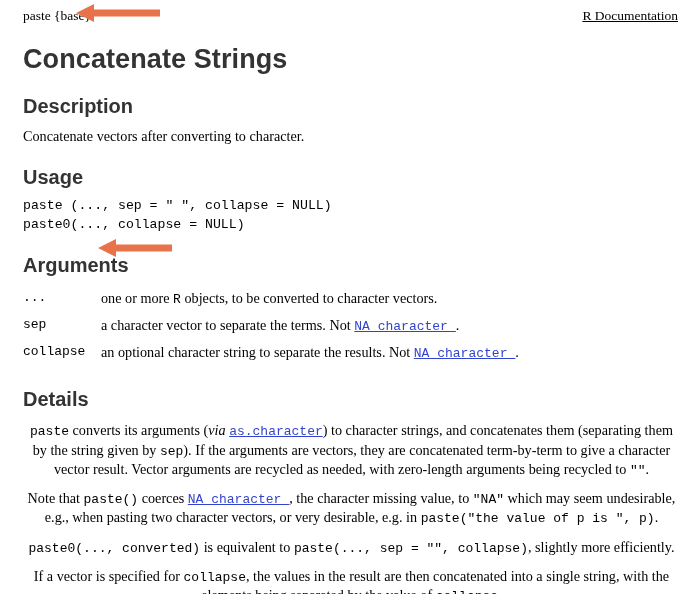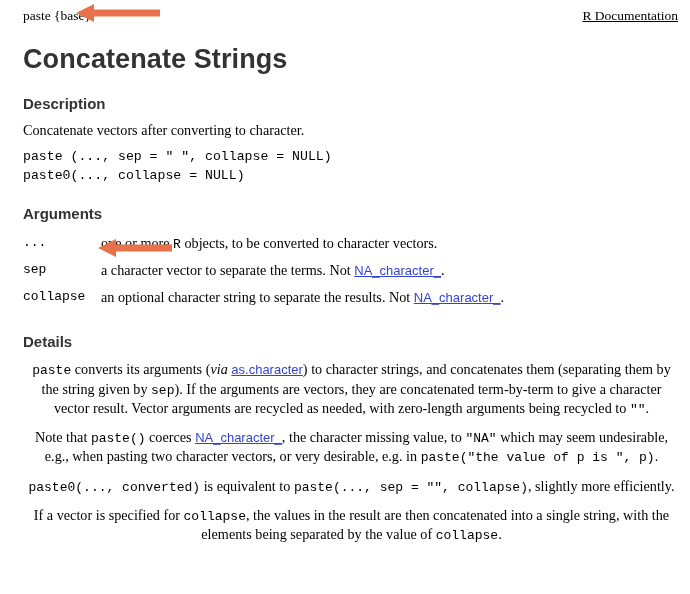--- a/index.html
+++ b/index.html
@@ -48,7 +48,7 @@
   }
   h2.section {
     font-family: "Liberation Sans", sans-serif;
-    font-size: 15px;
+    font-size: 20px;
     font-weight: bold;
     color: #333333;
     margin: 20px 0 8px 0;

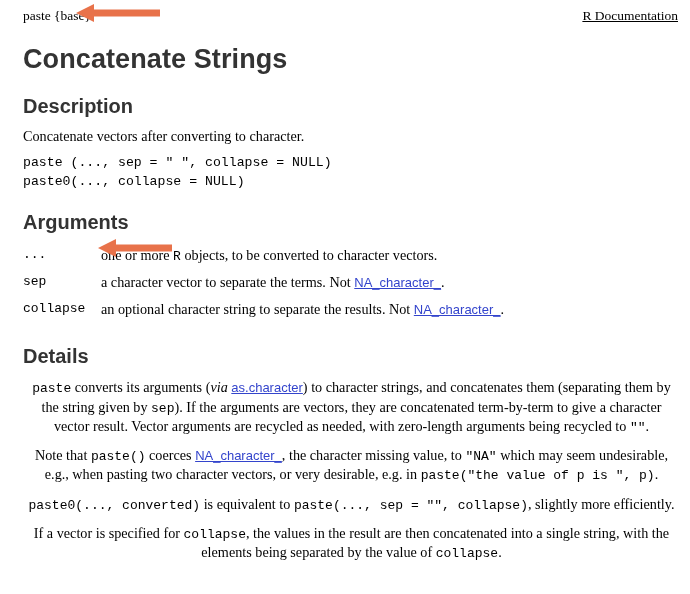--- a/index.html
+++ b/index.html
@@ -124,6 +124,7 @@
   <h2 class="section">Description</h2>
   <p class="body">Concatenate vectors after converting to character.</p>
 
+  <h2 class="section">Usage</h2>
   <pre class="usage">paste (..., sep = " ", collapse = NULL)
 paste0(..., collapse = NULL)</pre>
 

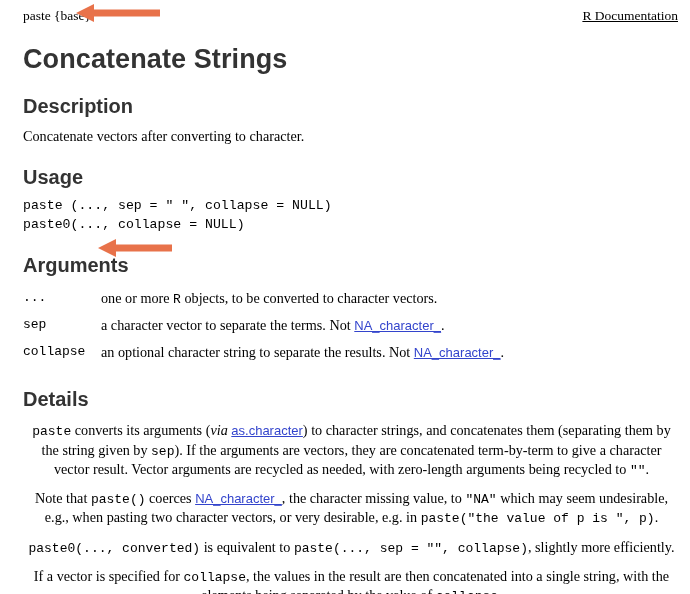--- a/index.html
+++ b/index.html
@@ -96,7 +96,7 @@
   a.link {
     color: #3344cc;
     text-decoration: underline;
-    font-family: Liberation Sans, sans-serif;
+    font-family: Liberation Mono, monospace;
     font-size: 13px;
   }
   .details-body p {

